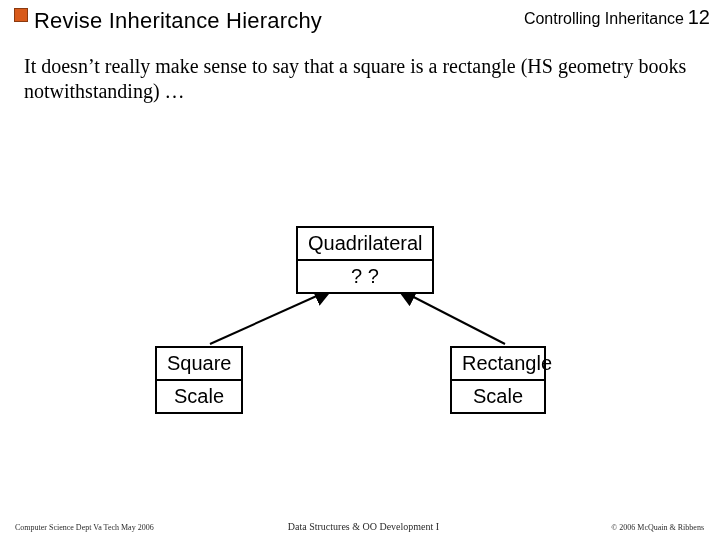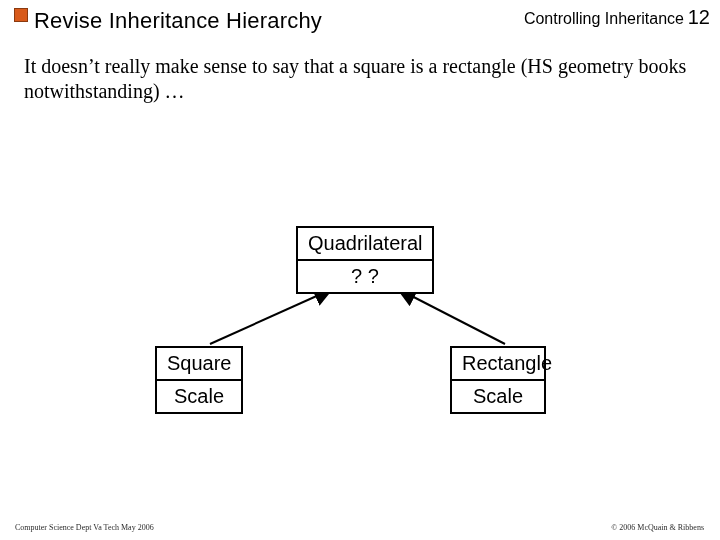--- a/index.html
+++ b/index.html
@@ -73,6 +73,7 @@
 
   <div class="footer">
     <div class="fl">Computer Science Dept Va Tech May 2006</div>
+    <div class="fc">Data Structures &amp; OO Development I</div>
     <div class="fr">© 2006  McQuain &amp; Ribbens</div>
   </div>
 

